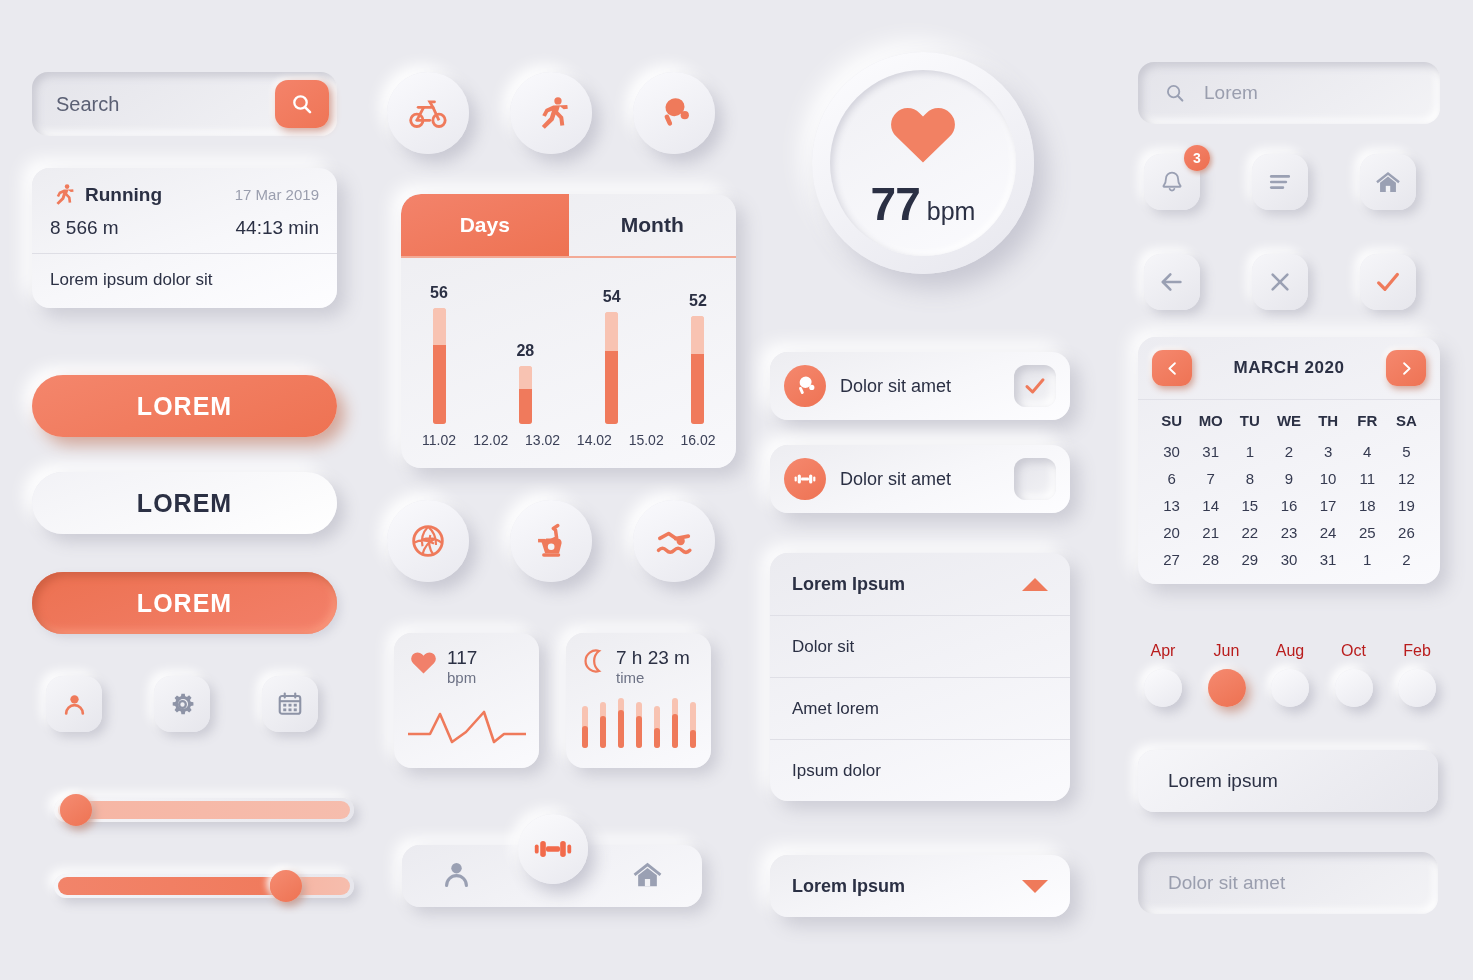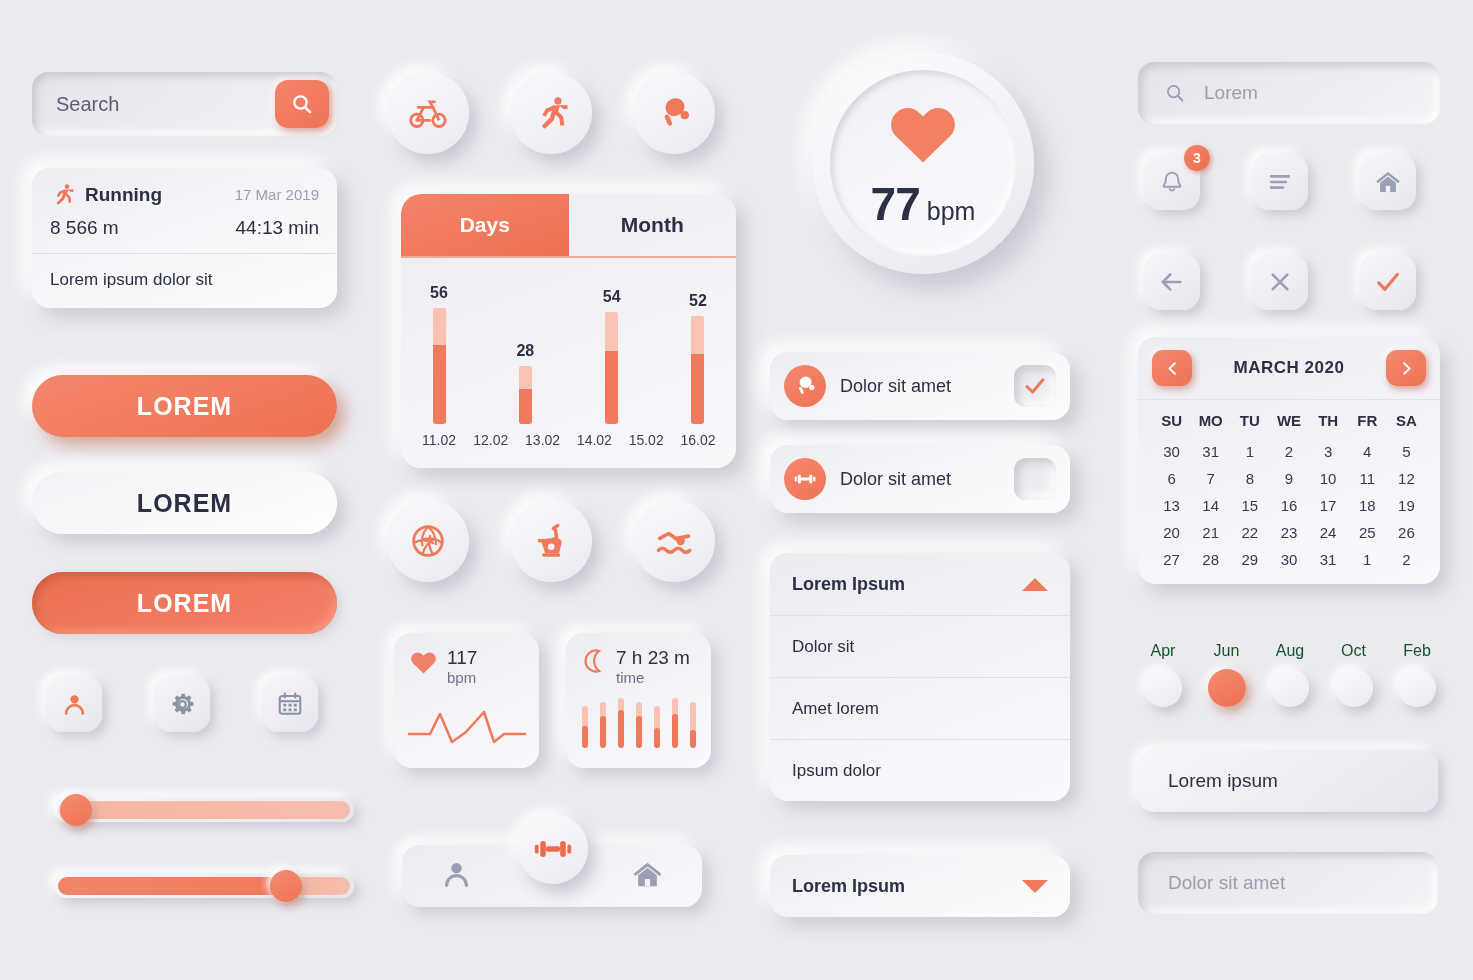--- a/index.html
+++ b/index.html
@@ -270,7 +270,7 @@
   
   .months { position: absolute; left: 6px; top: 642px; width: 292px; display: flex; justify-content: space-between; }
   .month-item { display: flex; flex-direction: column; align-items: center; gap: 9px; cursor: pointer; }
-  .month-label { font-size: 16px; color: #14532d; }
+  .month-label { font-size: 16px; color: #b91c1c; }
   .radio {
     width: 38px; height: 38px; border-radius: 50%;
     background: linear-gradient(150deg, #fbfbfd, #e9e9ef);

